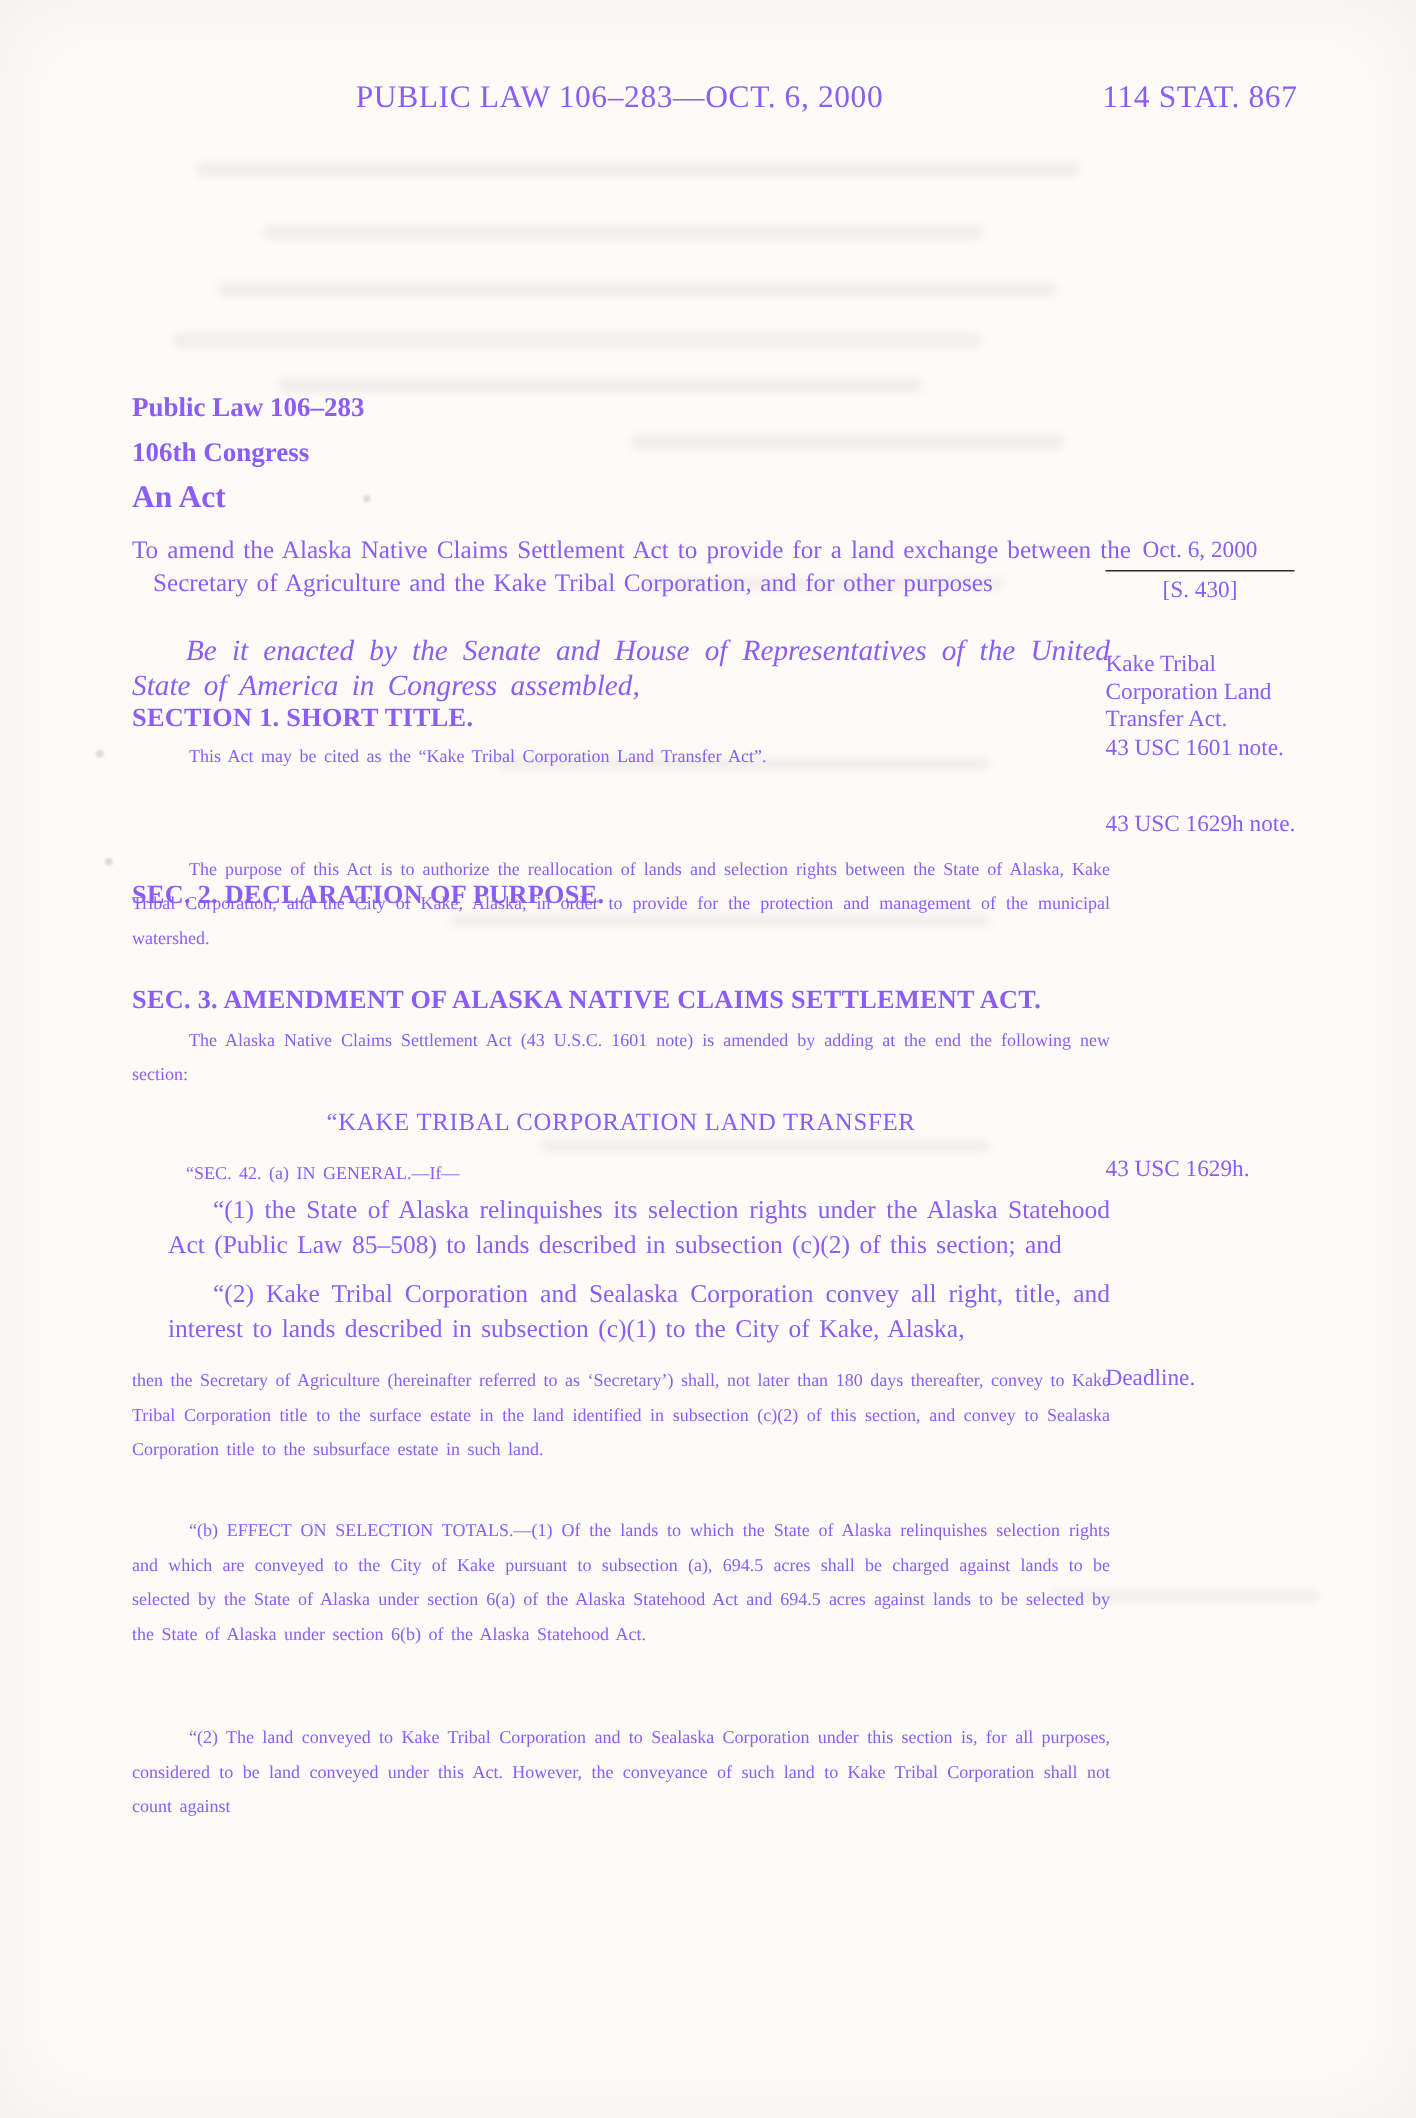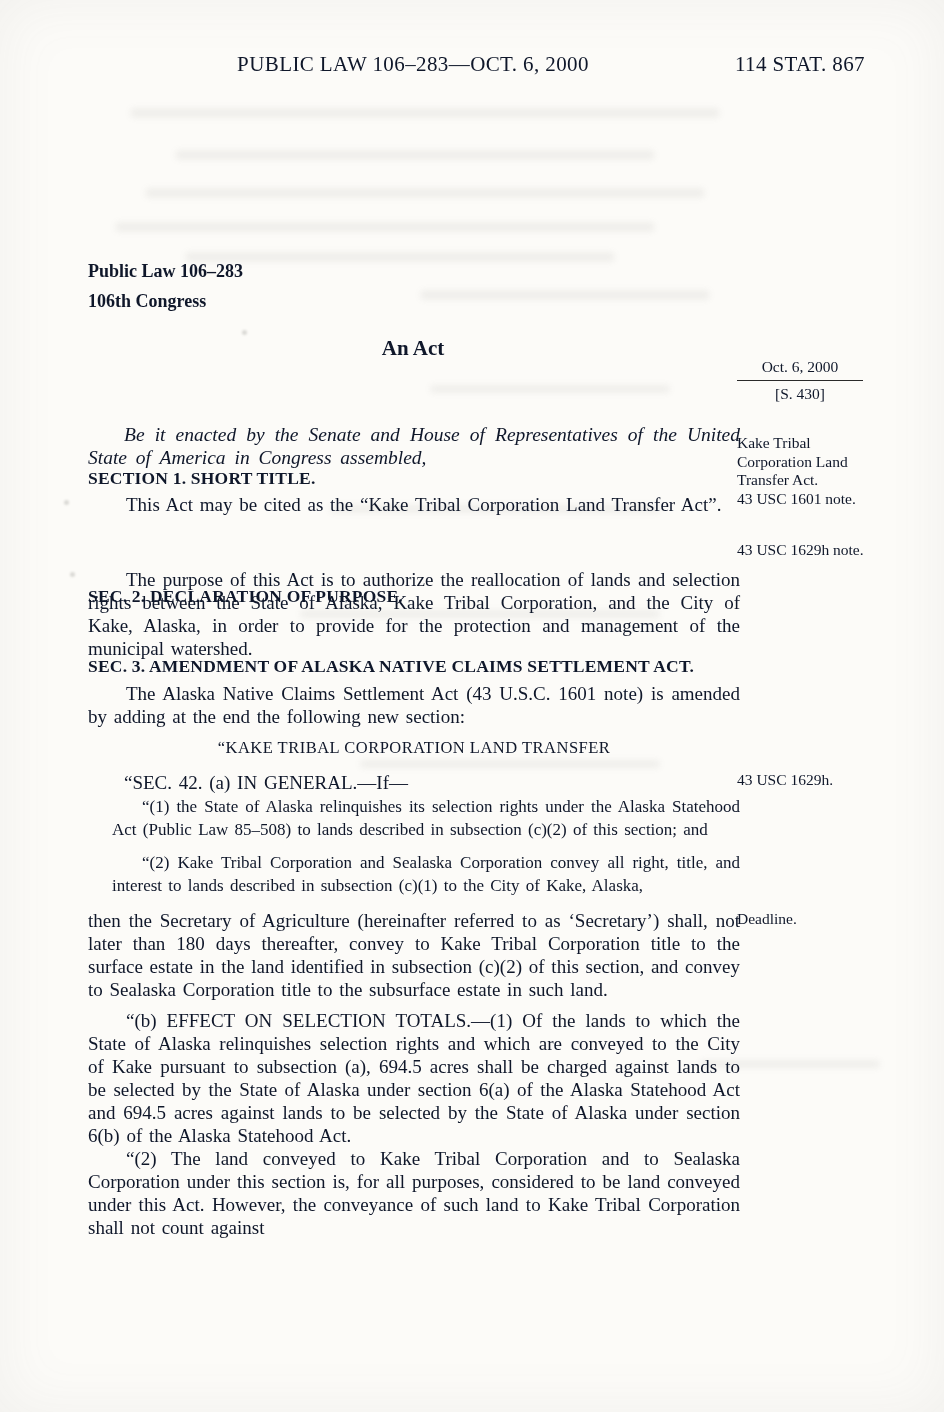--- a/index.html
+++ b/index.html
@@ -13,7 +13,7 @@
     height:1412px;
     margin:0 auto;
     background:#fcfbf8;
-    color:#0f172a;
+    color:#8b5cf6;
     overflow:hidden;
     box-shadow:inset 0 0 60px rgba(120,120,110,0.08);
   }

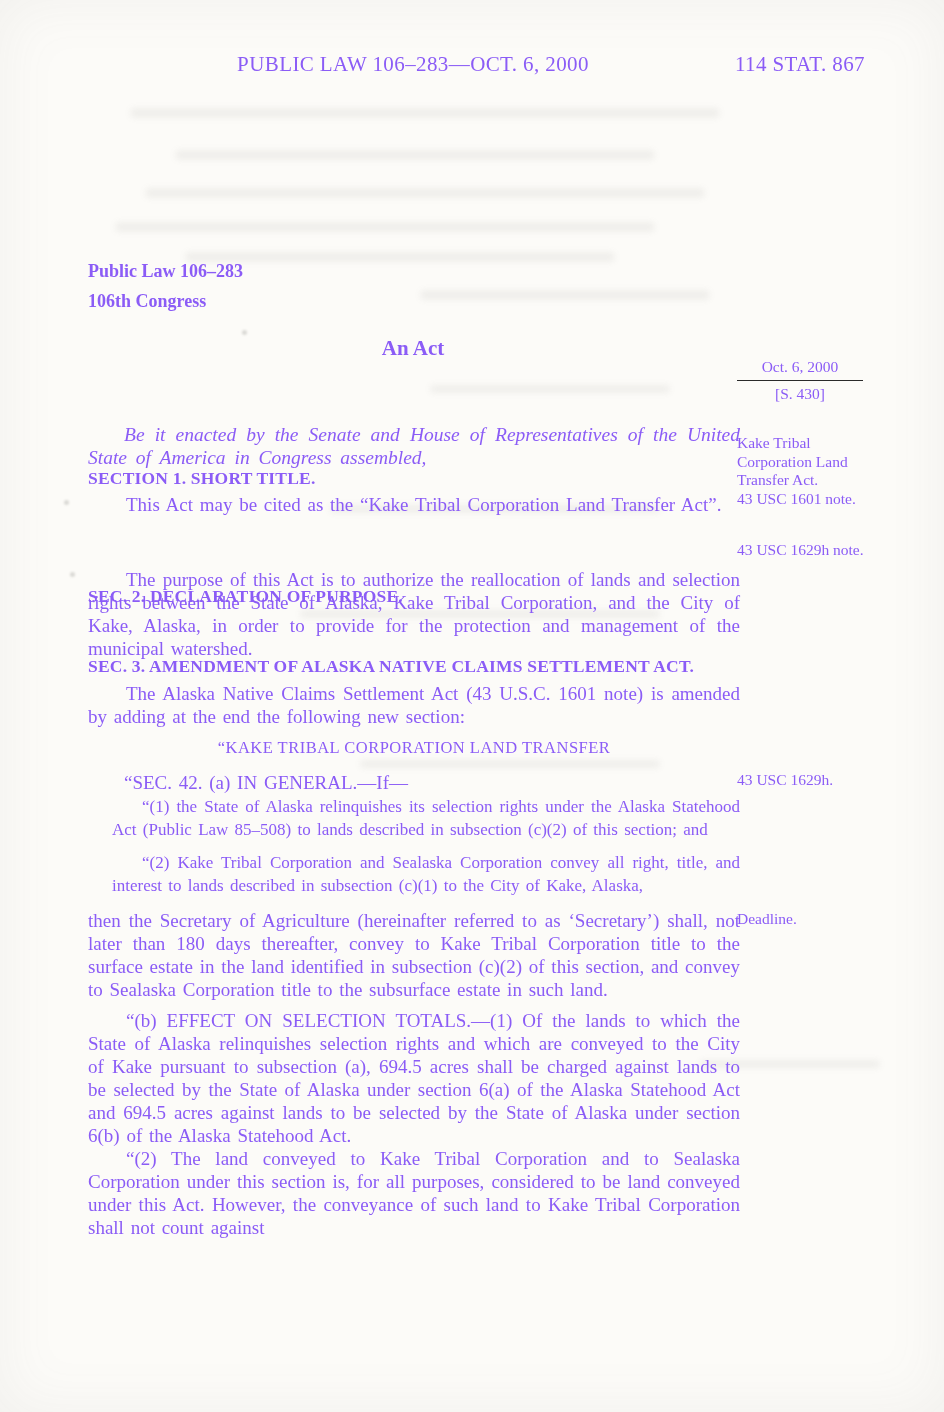--- a/index.html
+++ b/index.html
@@ -43,8 +43,8 @@
   }
   .act-title{
     left:88px; top:319px; width:650px;
-    text-align:center;
-    font-size:21px; font-weight:bold;margin-top:17px;
+    text-align:left;
+    font-size:21px; font-weight:bold;
   }
 
   

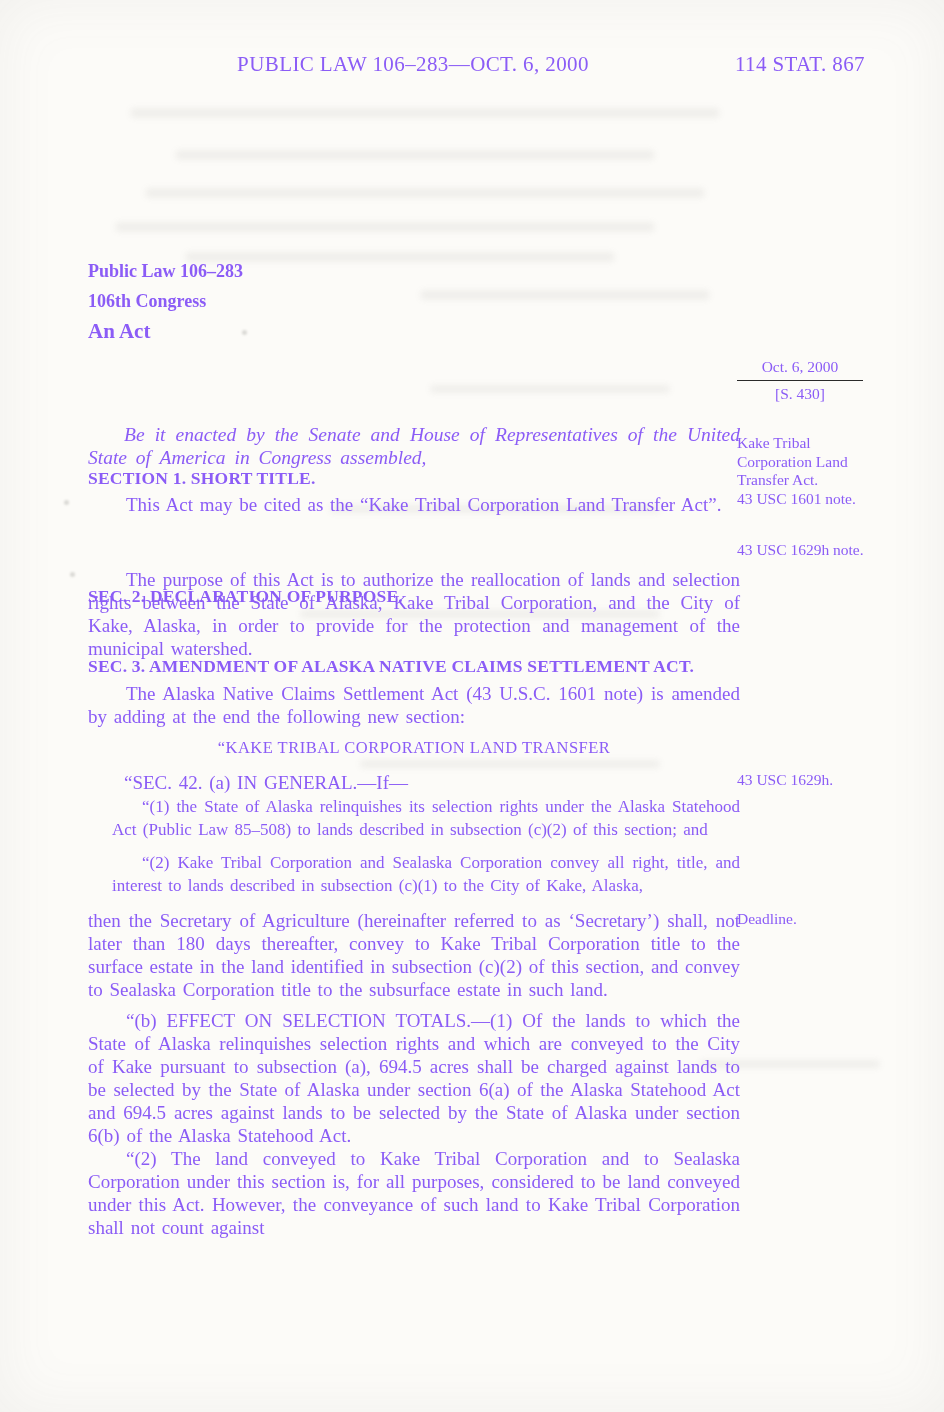--- a/index.html
+++ b/index.html
@@ -158,6 +158,7 @@
 
   <div class="abs act-title">An Act</div>
 
+  <div class="abs preamble">To amend the Alaska Native Claims Settlement Act to provide for a land exchange between the Secretary of Agriculture and the Kake Tribal Corporation, and for other purposes</div>
 
   <div class="abs enacting">Be it enacted by the Senate and House of Representatives of the United State of America in Congress assembled,</div>
 

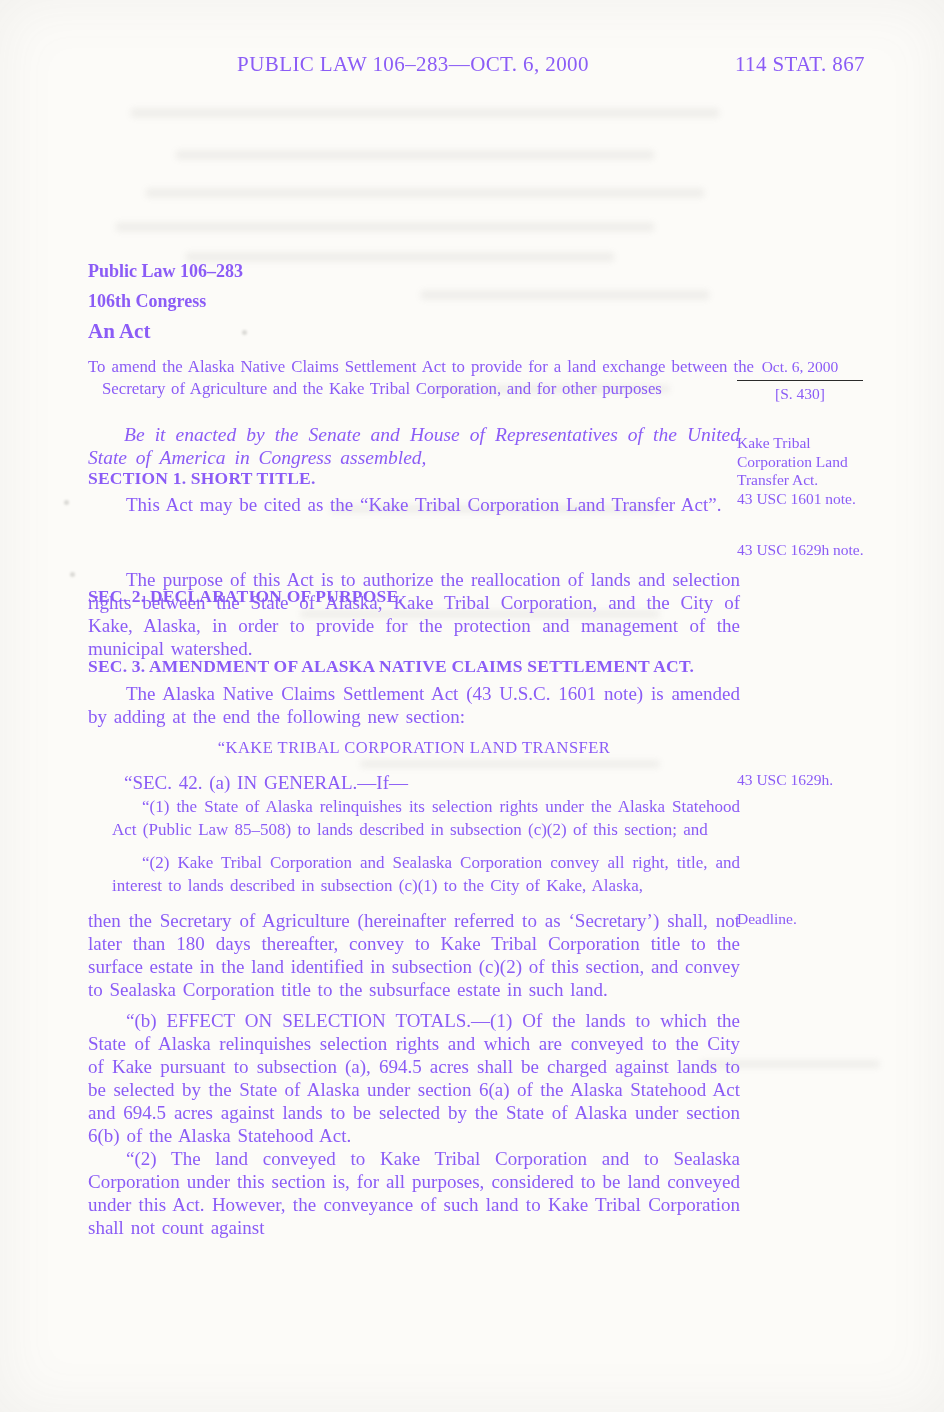--- a/index.html
+++ b/index.html
@@ -74,7 +74,7 @@
   }
   .body-par{
     left:88px; width:652px;
-    font-size:19px; line-height:23px;
+    font-size:12px; line-height:23px;
     text-align:justify;
     word-spacing:2px;
   }

